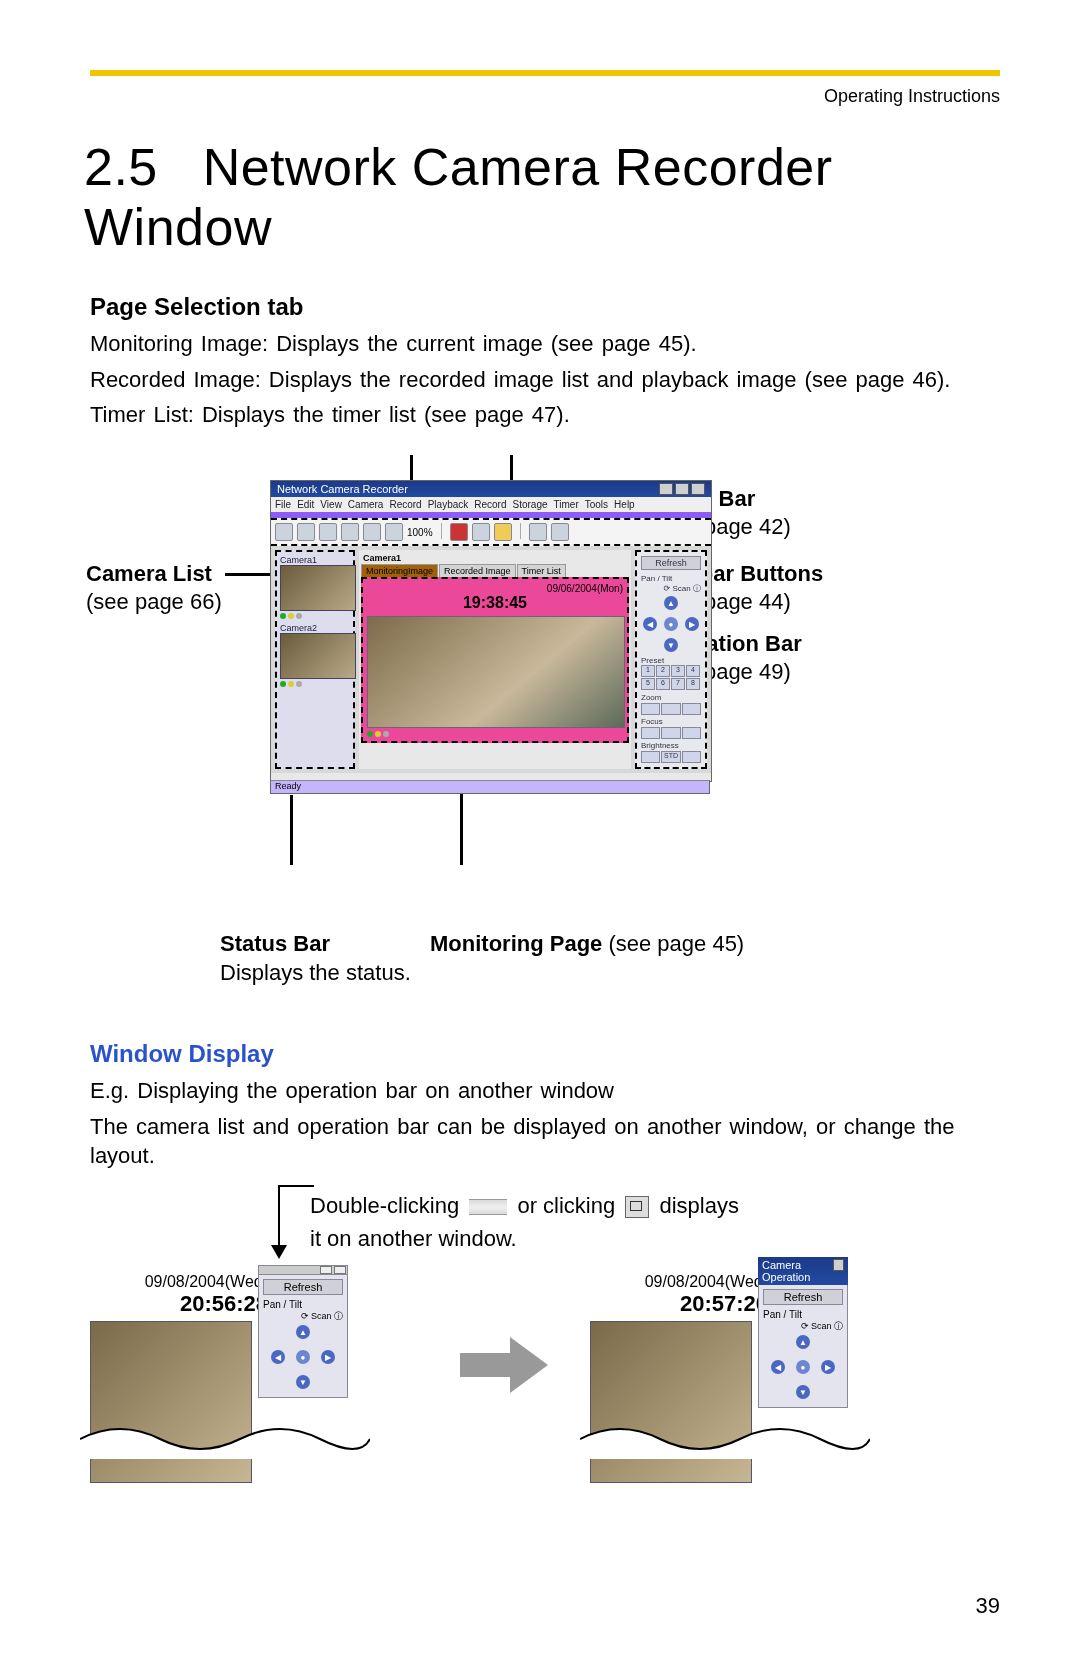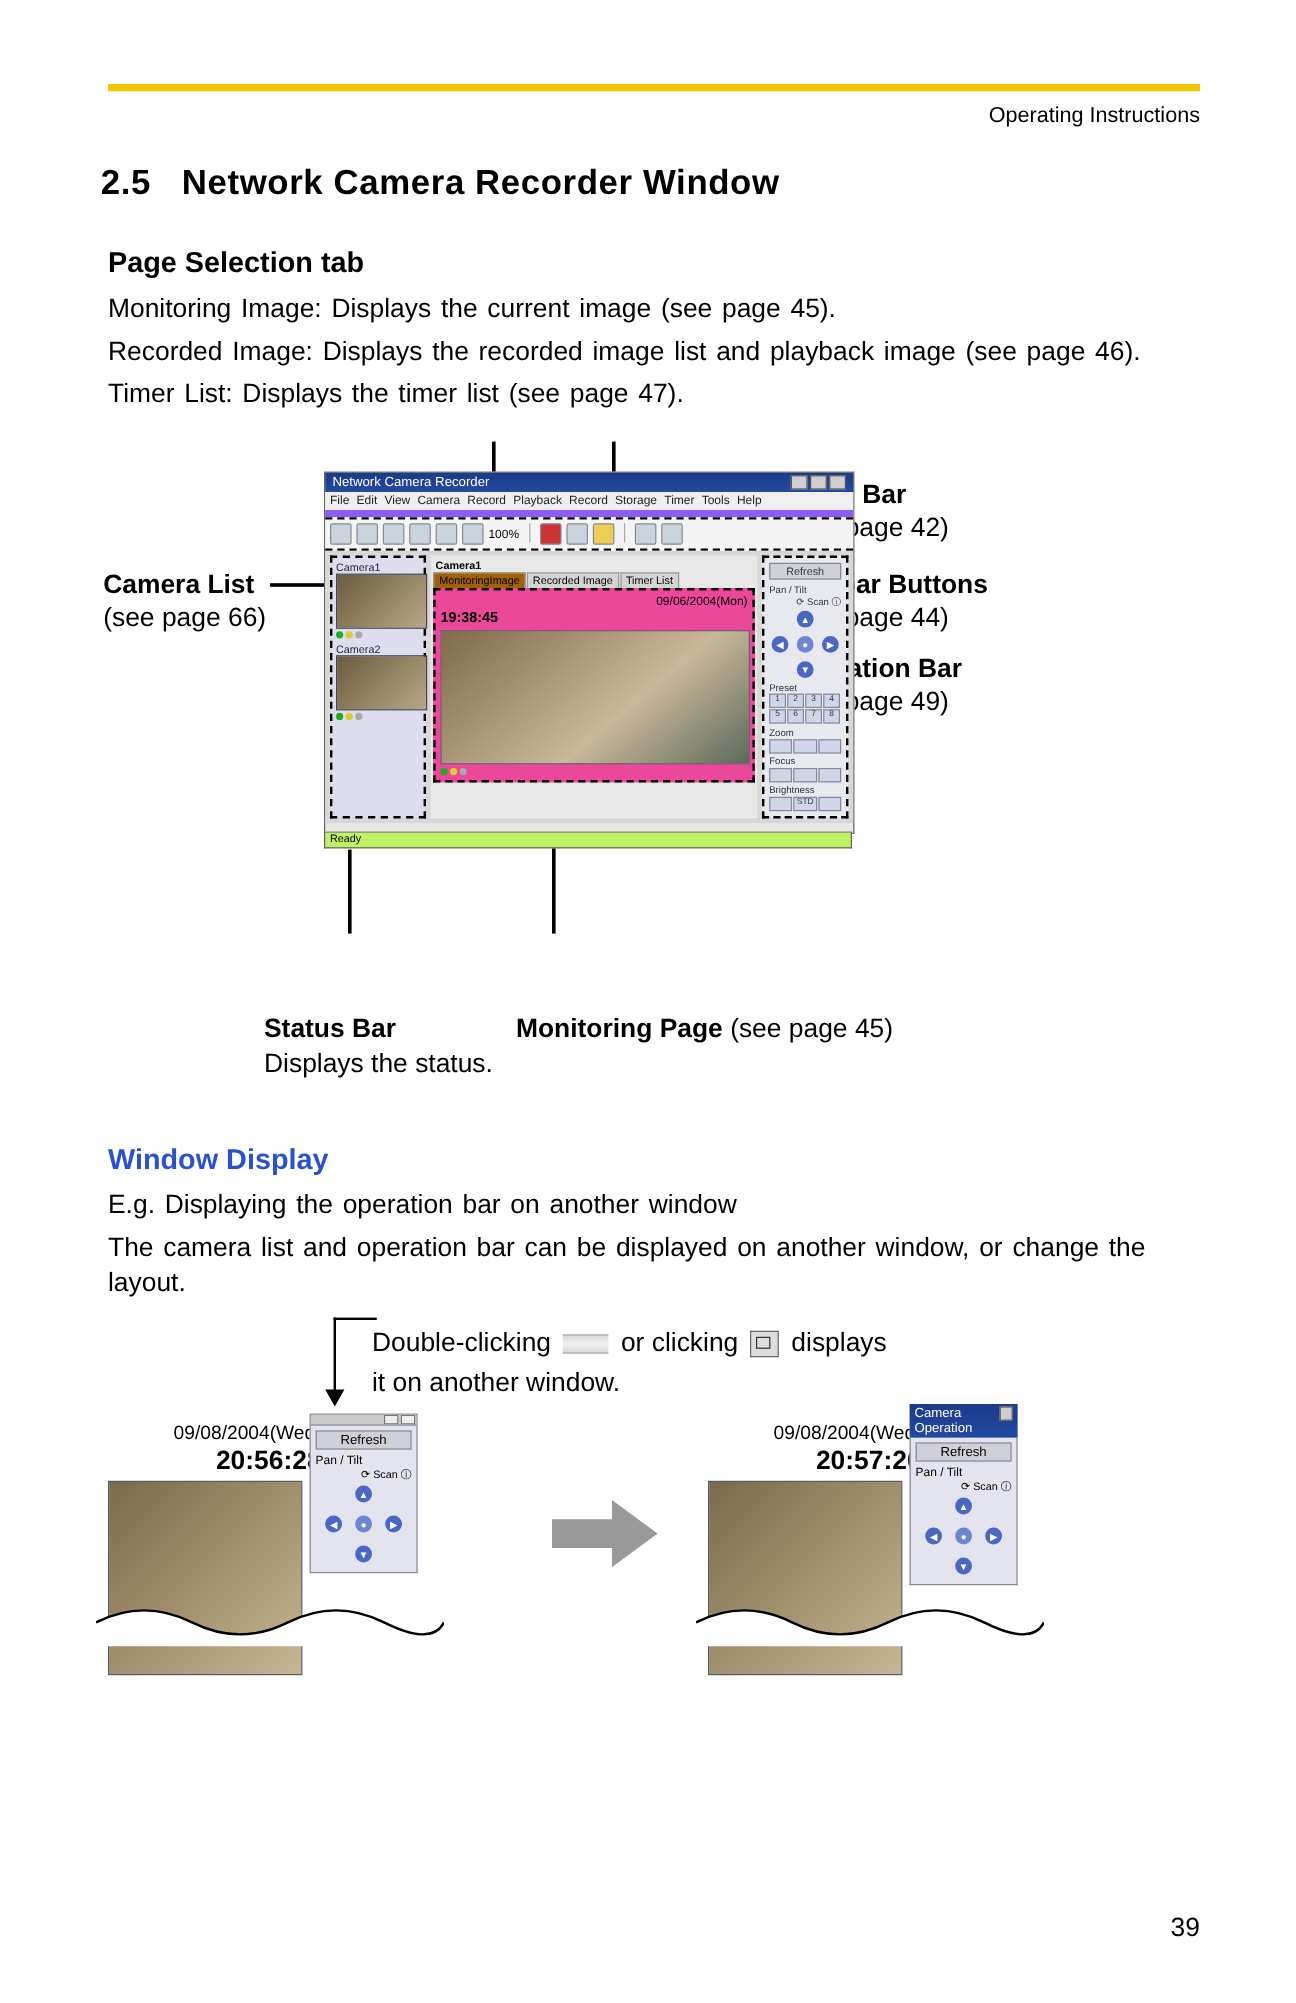--- a/index.html
+++ b/index.html
@@ -6,7 +6,7 @@
   .page{width:1080px;height:1669px;margin:0 auto;position:relative;box-sizing:border-box;padding:70px 80px 60px 90px}
   .top-rule{height:6px;background:#f3c500;margin-bottom:10px}
   .running-head{font-size:18px;text-align:right;margin-bottom:30px}
-  h1.title{font-size:29px;font-weight:bold;margin:0 0 36px -6px;letter-spacing:.5px}
+  h1.title{font-size:52px;font-weight:normal;margin:0 0 36px -6px;letter-spacing:.5px}
   h2.sub{font-size:24px;font-weight:bold;margin:0 0 8px 0}
   h2.blue{color:#2a52cc}
   p{font-size:22px;line-height:1.35;margin:0 0 6px 0}

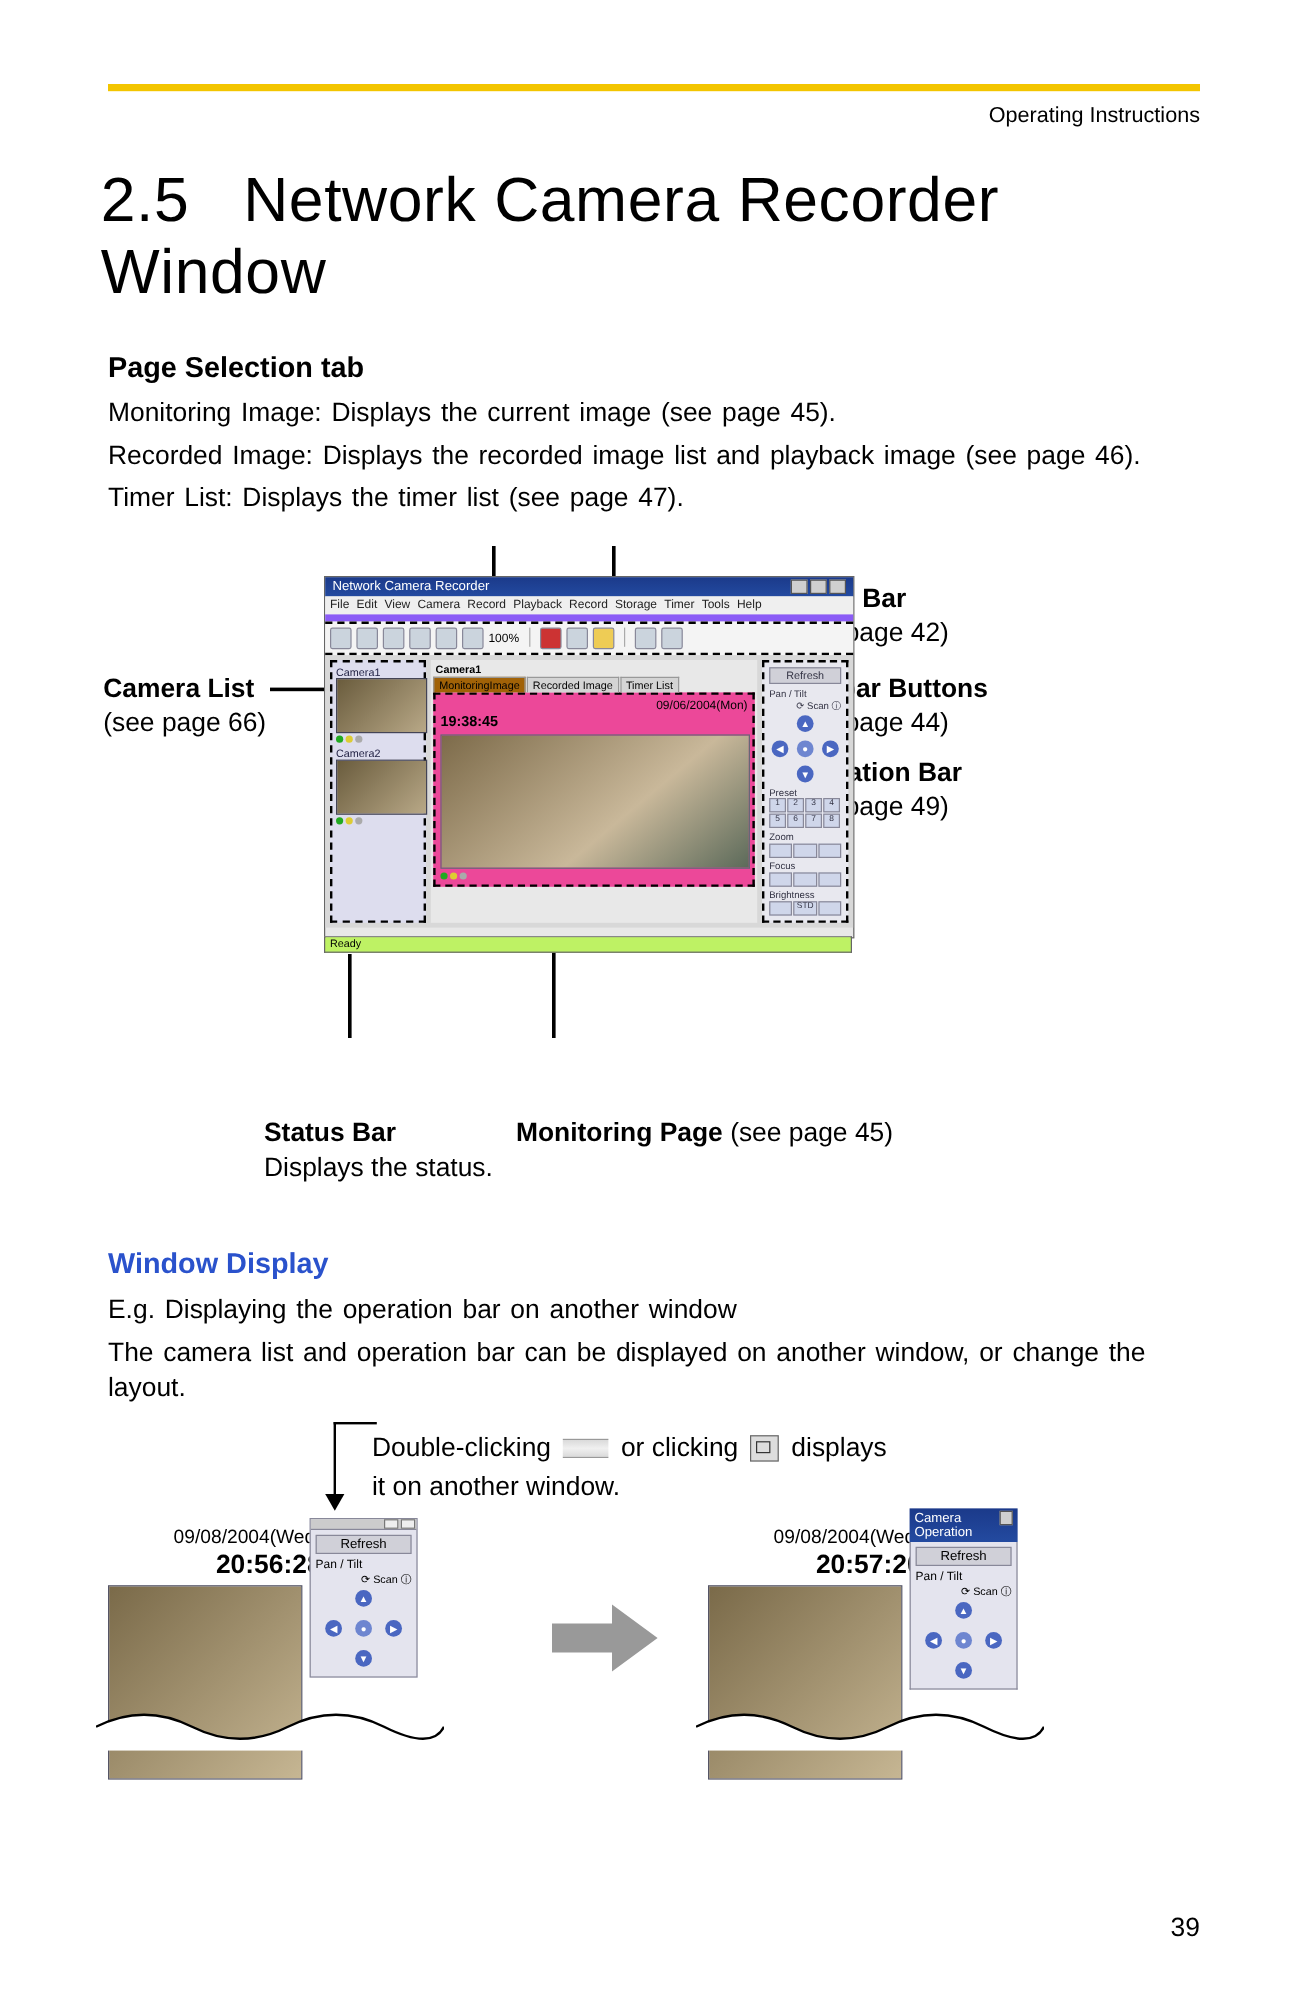--- a/index.html
+++ b/index.html
@@ -41,7 +41,7 @@
   .tab.act{background:#a16207}
   .mon-inner{border:2px dashed #000;padding:4px;background:#ec4899}
   .date{font-size:10px;text-align:right}
-  .time{font-size:12px;text-align:left;font-weight:bold}
+  .time{font-size:16px;text-align:center;font-weight:bold}
   .big-thumb{width:100%;height:110px;background:linear-gradient(140deg,#7d6b4a,#c9b89a 60%,#5c6a5a);border:1px solid #667;margin-top:4px}
   .opbar{width:72px;background:#e8e8ef;padding:4px;font-size:8px;color:#334}
   .op-refresh{background:#d0d0d8;border:1px solid #889;padding:1px 2px;font-size:9px;text-align:center;margin-bottom:4px}

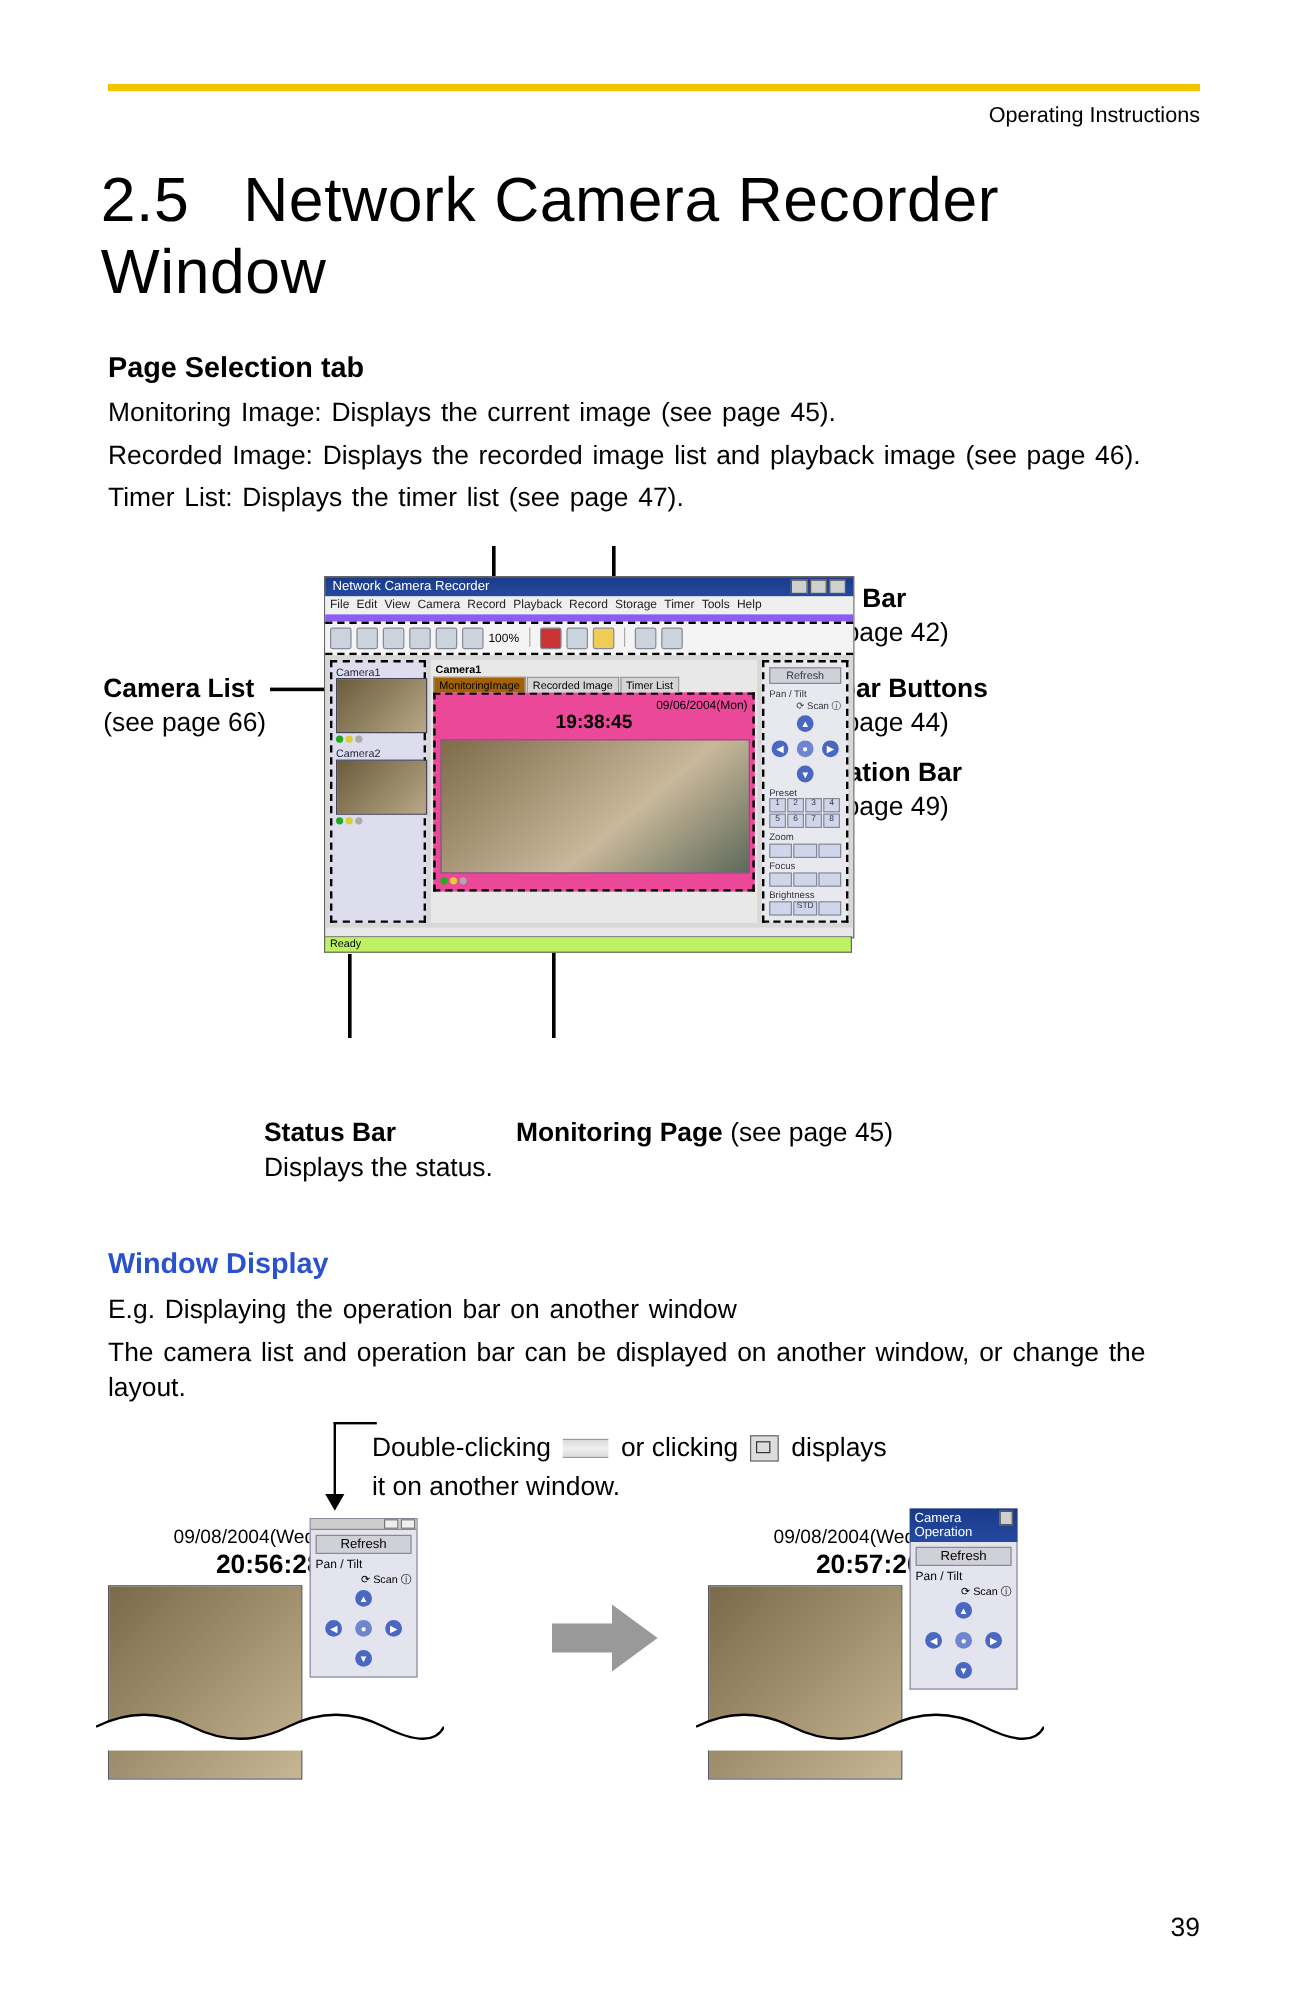--- a/index.html
+++ b/index.html
@@ -53,7 +53,7 @@
   .sec{font-size:8px;margin-top:2px}
   .mini-row{display:flex;gap:1px;margin-top:1px}
   .mini{width:18px;height:10px;background:#cfd6ea;border:1px solid #889}
-  .statusbar{position:absolute;left:180px;top:320px;width:440px;height:14px;background:#bef264;border:1px solid #666;border-top:1px solid #888;font-size:9px;padding-left:4px;box-sizing:border-box}
+  .statusbar{position:absolute;left:180px;top:320px;width:440px;height:14px;background:#c4b5fd;border:1px solid #666;border-top:1px solid #888;font-size:9px;padding-left:4px;box-sizing:border-box}
   .below-callouts{position:relative;margin:8px 0 30px 0;height:80px}
   .b-callout{position:absolute;font-size:22px;line-height:1.3}
   .mid-fig{position:relative;height:300px;margin-top:10px}

